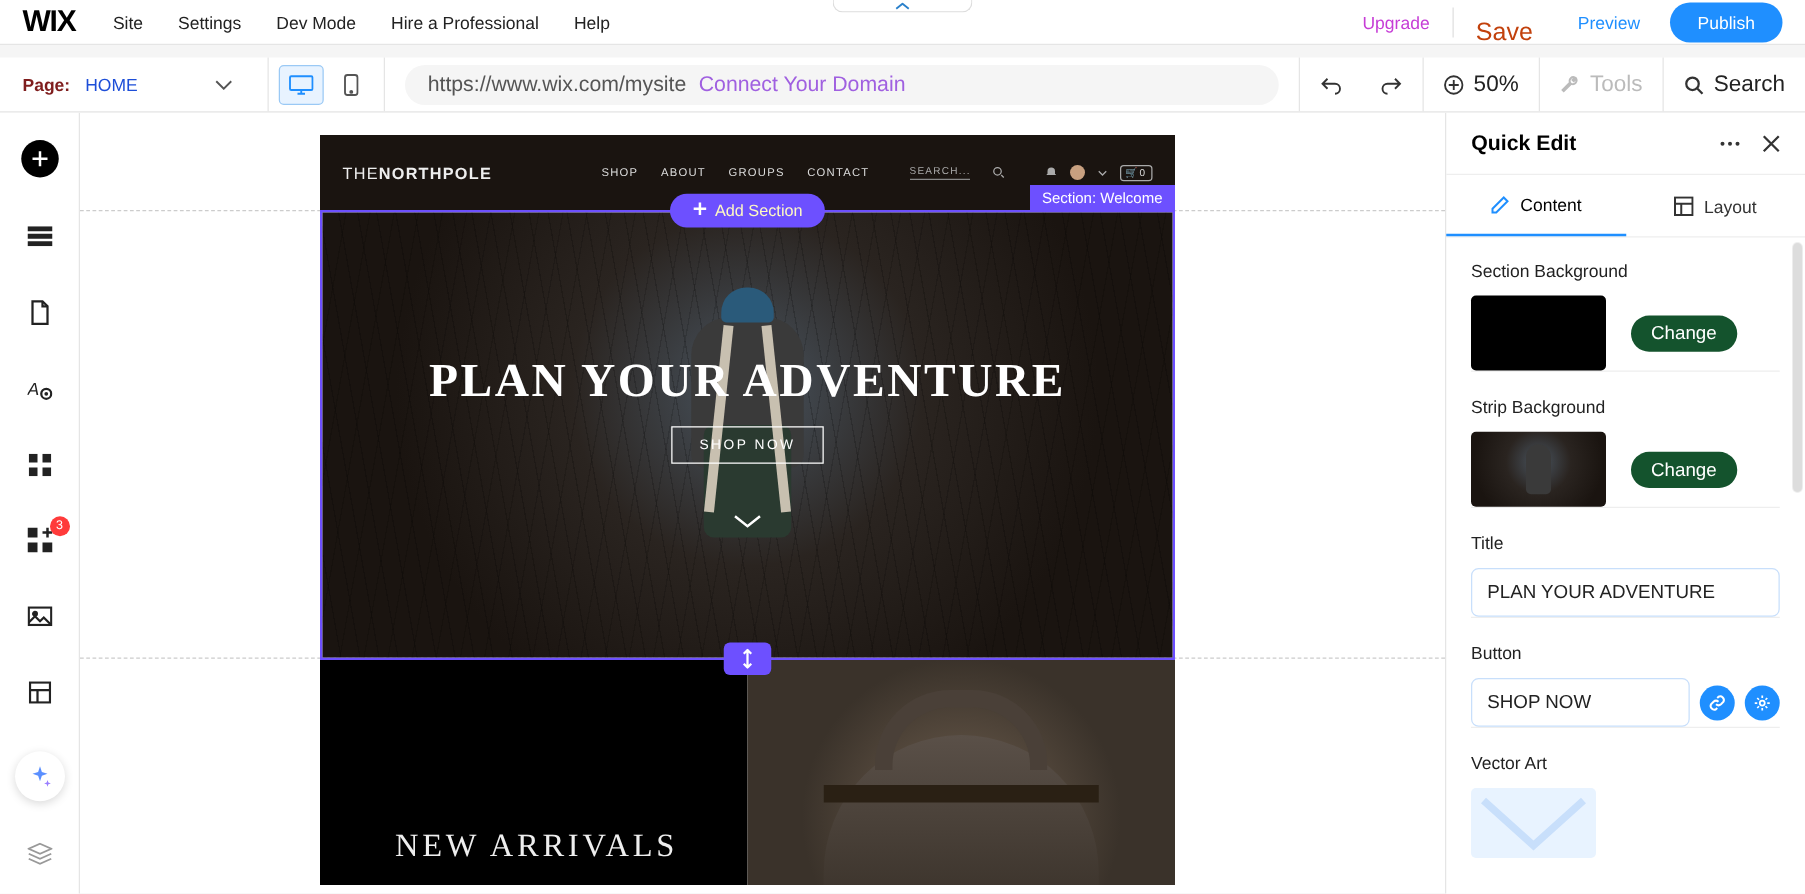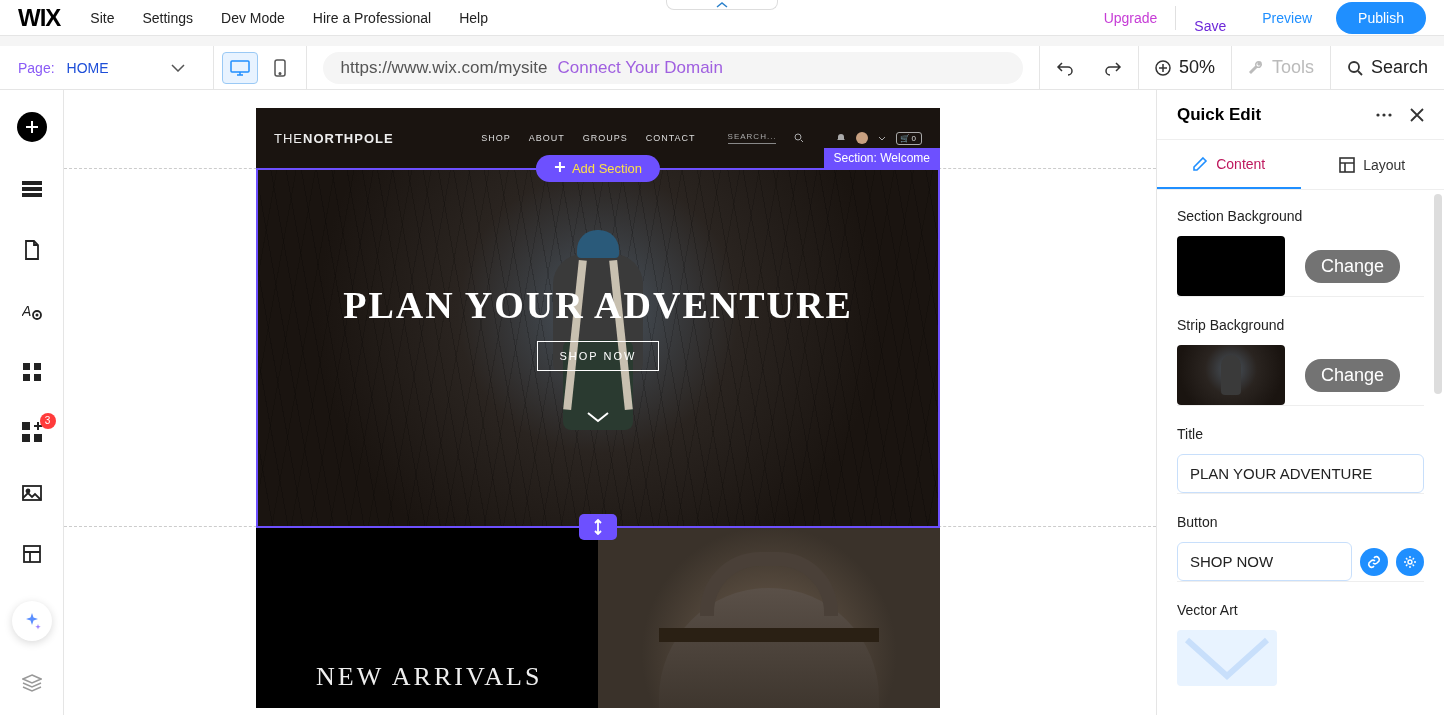--- a/index.html
+++ b/index.html
@@ -16,7 +16,7 @@
 .menubar-right { margin-left: auto; display: flex; align-items: center; gap: 0; }
 .upgrade { color: #c63cd6; font-size: 14px; padding: 0 18px; cursor: pointer; }
 .vdiv { width: 1px; height: 24px; background: #e0e0e0; }
-.save { font-size: 14px; color: #6d28d9; padding: 0 18px; cursor: pointer; margin-top: 17px; }
+.save { font-size: 20px; color: #c2410c; padding: 0 18px; cursor: pointer; margin-top: 17px; }
 .preview { font-size: 14px; color: #1f8fff; padding: 0 18px; cursor: pointer; }
 .publish { background: #1f8fff; color: #fff; border-radius: 20px; padding: 8px 22px; font-size: 14px; cursor: pointer; margin-left: 6px; }
 

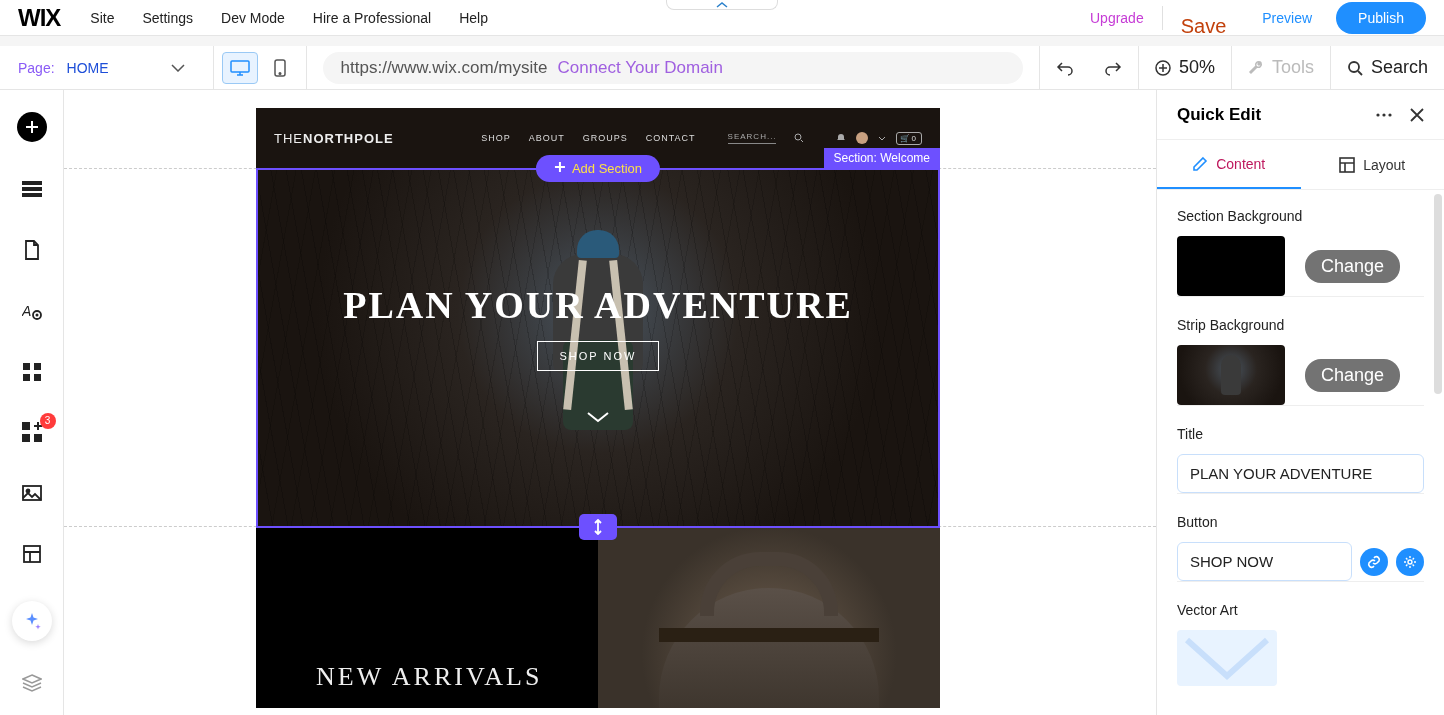--- a/index.html
+++ b/index.html
@@ -23,7 +23,7 @@
 
 .toolbar { position: absolute; top: 46px; left: 0; right: 0; height: 44px; background: #fff; border-bottom: 1px solid #e5e5e5; display: flex; align-items: center; z-index: 49; }
 .page-sel { display: flex; align-items: center; padding: 0 18px; gap: 12px; height: 100%; }
-.page-label { font-size: 14px; color: #8b5cf6; }
+.page-label { font-size: 14px; color: #7f1d1d; font-weight: bold; }
 .page-name { font-size: 14px; color: #1d4ed8; }
 .chevdown { margin-left: 50px; }
 .device-group { display: flex; align-items: center; height: 100%; border-left: 1px solid #e5e5e5; border-right: 1px solid #e5e5e5; padding: 0 8px; gap: 4px; margin-left: 10px; }

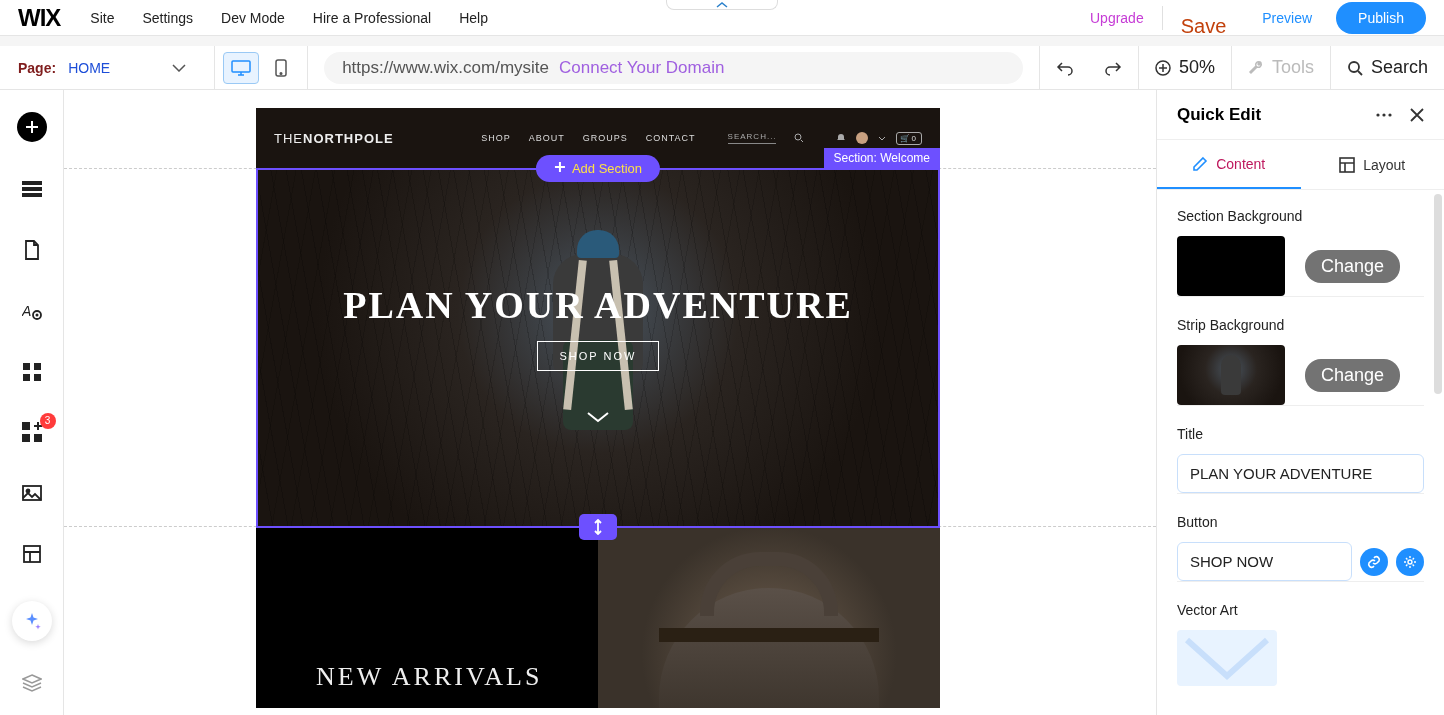--- a/index.html
+++ b/index.html
@@ -63,7 +63,7 @@
 
 .section-sel { position: relative; border: 2px solid #6d50ff; }
 .section-tag { position: absolute; top: -22px; right: -2px; background: #6d50ff; color: #fff; font-size: 12px; padding: 3px 10px; z-index: 5; }
-.add-section-pill { position: absolute; top: -15px; left: 50%; transform: translateX(-50%); background: #6d50ff; color: #fde047; border-radius: 16px; padding: 6px 18px; font-size: 13px; display: flex; align-items: flex-start; gap: 6px; z-index: 6; cursor: pointer; }
+.add-section-pill { position: absolute; top: -15px; left: 50%; transform: translateX(-50%); background: #6d50ff; color: #fef9c3; border-radius: 16px; padding: 6px 18px; font-size: 13px; display: flex; align-items: flex-start; gap: 6px; z-index: 6; cursor: pointer; }
 .hero { height: 356px; background: radial-gradient(circle at 50% 40%, #4a5560 0%, #2a2420 35%, #1a1410 70%); position: relative; display: flex; flex-direction: column; align-items: center; justify-content: center; overflow: hidden; }
 .hero::before { content: ""; position: absolute; inset: 0; background:
   repeating-linear-gradient(80deg, rgba(0,0,0,0) 0 14px, rgba(0,0,0,0.25) 14px 15px),

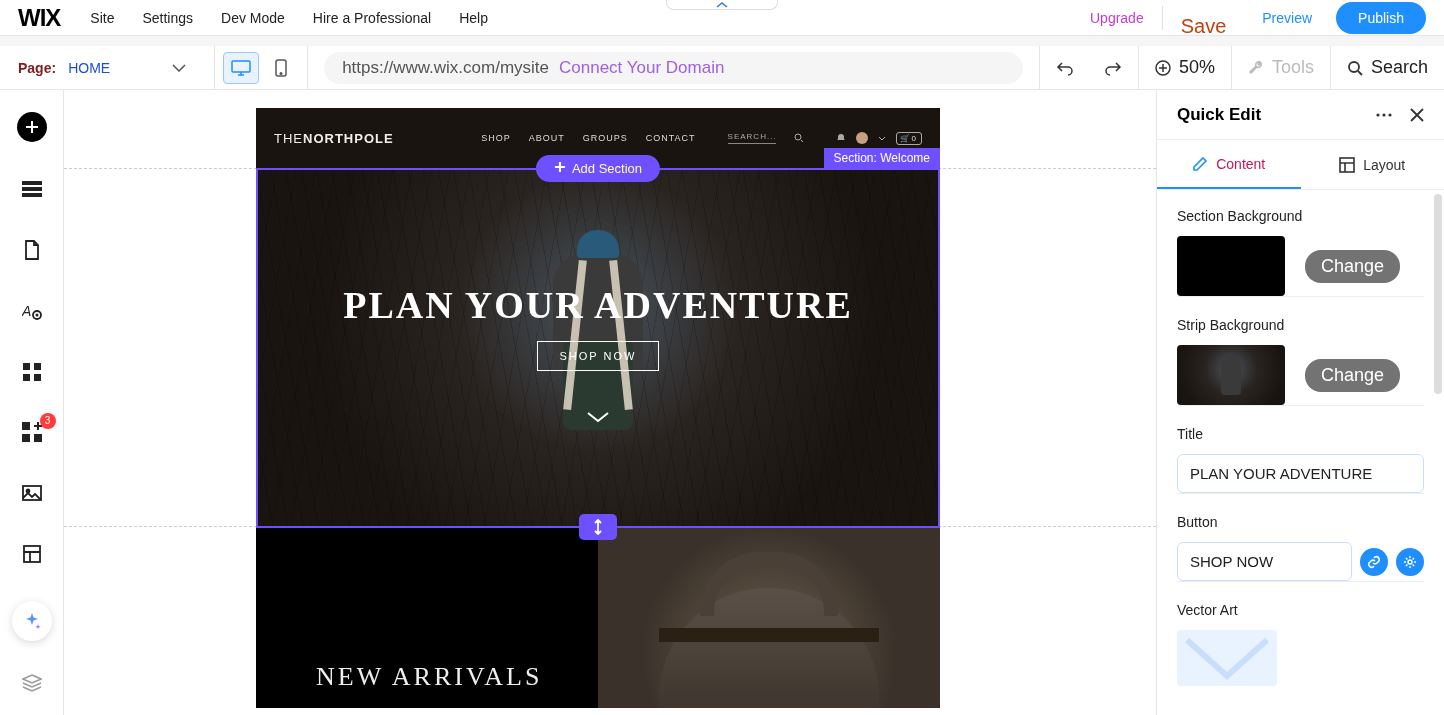--- a/index.html
+++ b/index.html
@@ -96,7 +96,7 @@
 .panel-header-actions { margin-left: auto; display: flex; gap: 18px; align-items: center; color: #333; }
 .panel-tabs { display: flex; height: 50px; border-bottom: 1px solid #eee; }
 .panel-tab { flex: 1; display: flex; align-items: center; justify-content: center; gap: 8px; font-size: 14px; cursor: pointer; color: #333; }
-.panel-tab.active { color: #be185d; border-bottom: 2px solid #1f8fff; }
+.panel-tab.active { color: #000000; border-bottom: 2px solid #1f8fff; }
 .panel-body { flex: 1; overflow-y: auto; padding: 18px 20px 6px 20px; }
 .field-group { margin-bottom: 20px; border-bottom: 1px solid #eee; }
 .field-group.noborder { border-bottom: none; padding-bottom: 8px; }

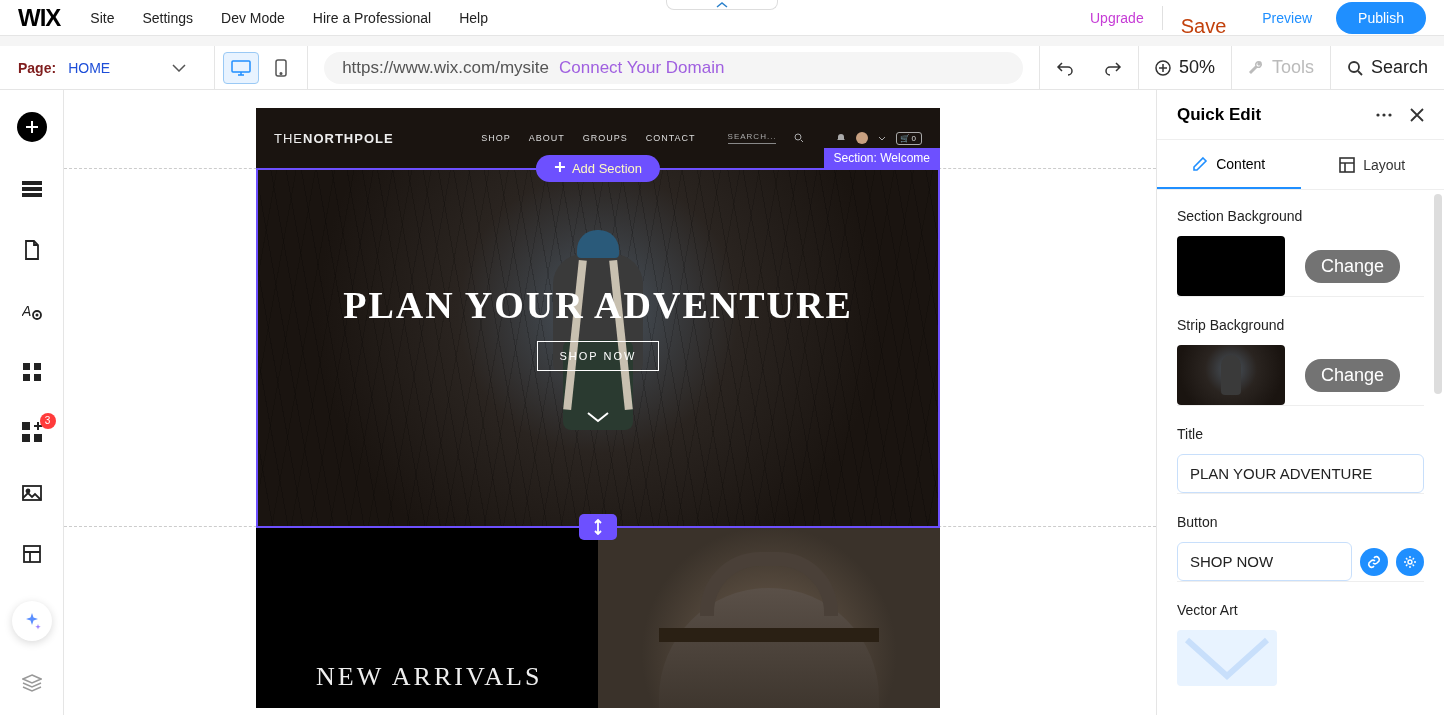--- a/index.html
+++ b/index.html
@@ -108,7 +108,7 @@
 .thumb.strip::after { content:""; position:absolute; left:50%; top:10px; transform:translateX(-50%); width:20px; height:40px; background:#3a3a3a; border-radius:10px 10px 4px 4px; }
 .thumb.vector { background: #e8f3ff; width: 100px; height: 56px; position: relative; overflow: hidden; border-radius: 4px; }
 .thumb.vector svg { position:absolute; inset:0; }
-.change-btn { background: #737373; color: #fff; border-radius: 16px; padding: 6px 16px; font-size: 18px; cursor: pointer; }
+.change-btn { background: #14532d; color: #fff; border-radius: 16px; padding: 6px 16px; font-size: 15px; cursor: pointer; }
 .text-input { width: 100%; border: 1px solid #c8dffb; border-radius: 6px; padding: 10px 12px; font-size: 15px; color: #222; outline: none; }
 .btn-row { display: flex; gap: 8px; align-items: center; }
 .btn-row .text-input { flex: 1; }

